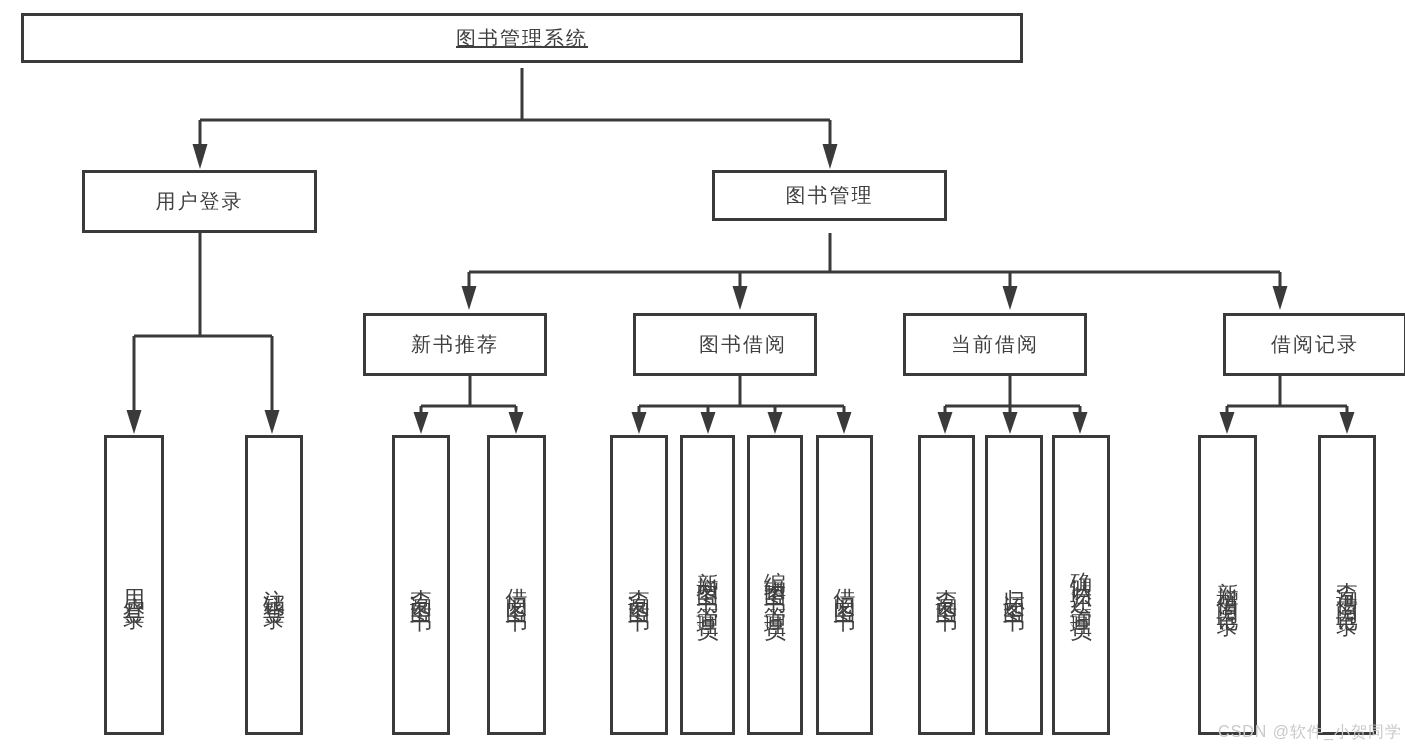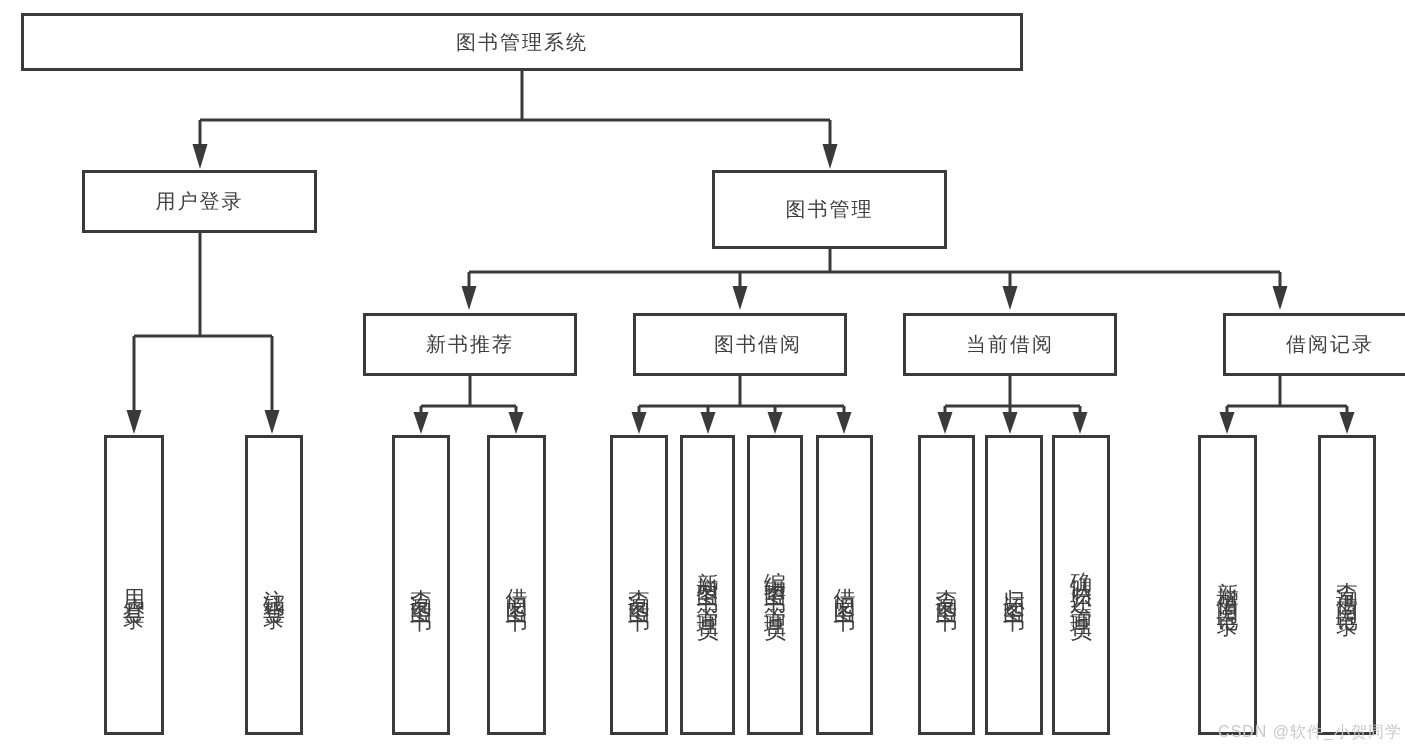--- a/index.html
+++ b/index.html
@@ -30,7 +30,7 @@
     font-size:20px;letter-spacing:2px;
     z-index:1;
   }
-  .root-box{left:21px;top:13px;width:1002px;height:58px;}
+  .root-box{left:21px;top:13px;width:1002px;height:50px;text-decoration:underline;}
   .l2-a{left:82px;top:170px;width:235px;height:63px;}
   .l2-b{left:712px;top:170px;width:235px;height:79px;}
   .l3{top:313px;width:214px;height:63px;}

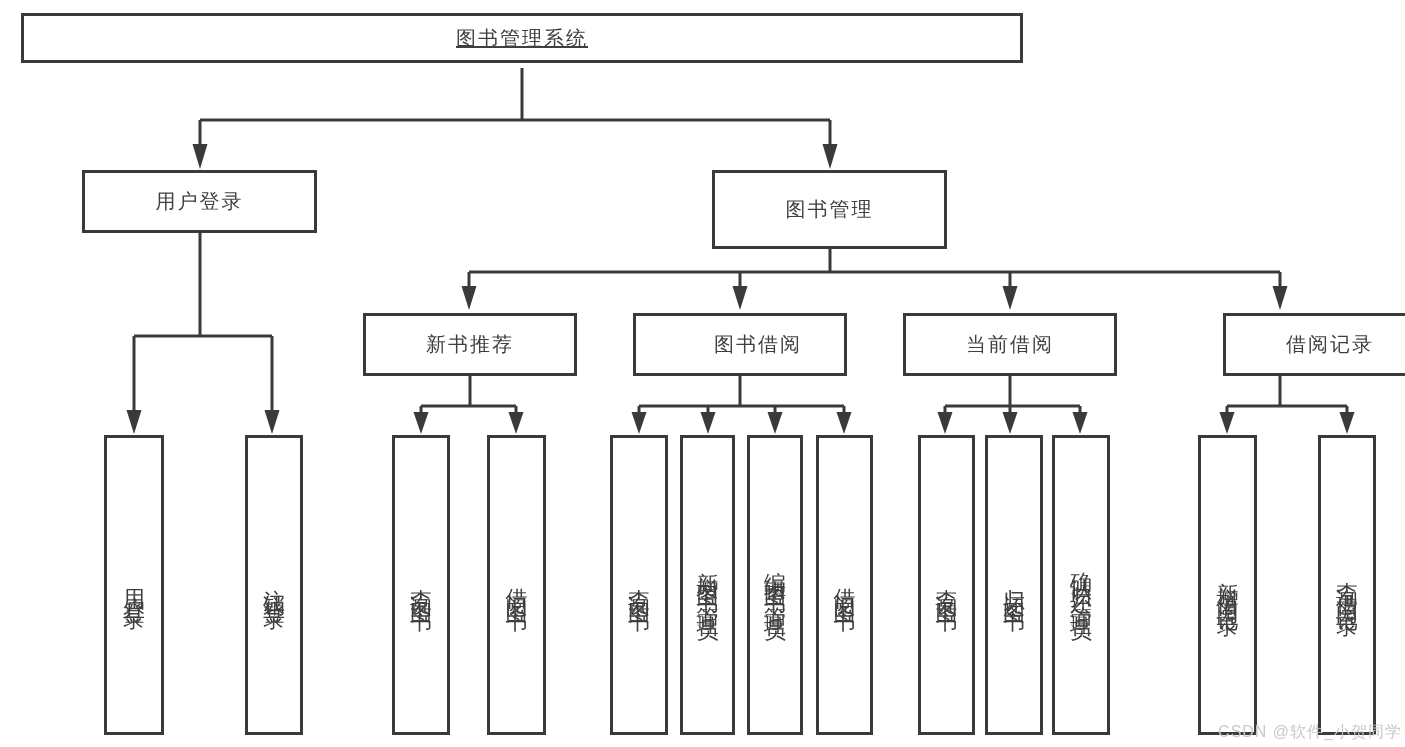--- a/index.html
+++ b/index.html
@@ -32,7 +32,7 @@
   }
   .root-box{left:21px;top:13px;width:1002px;height:50px;text-decoration:underline;}
   .l2-a{left:82px;top:170px;width:235px;height:63px;}
-  .l2-b{left:712px;top:170px;width:235px;height:79px;}
+  .l2-b{left:712px;top:170px;width:235px;height:51px;}
   .l3{top:313px;width:214px;height:63px;}
   .l3-a{left:363px;}
   .l3-b{left:633px;padding-left:36px;}

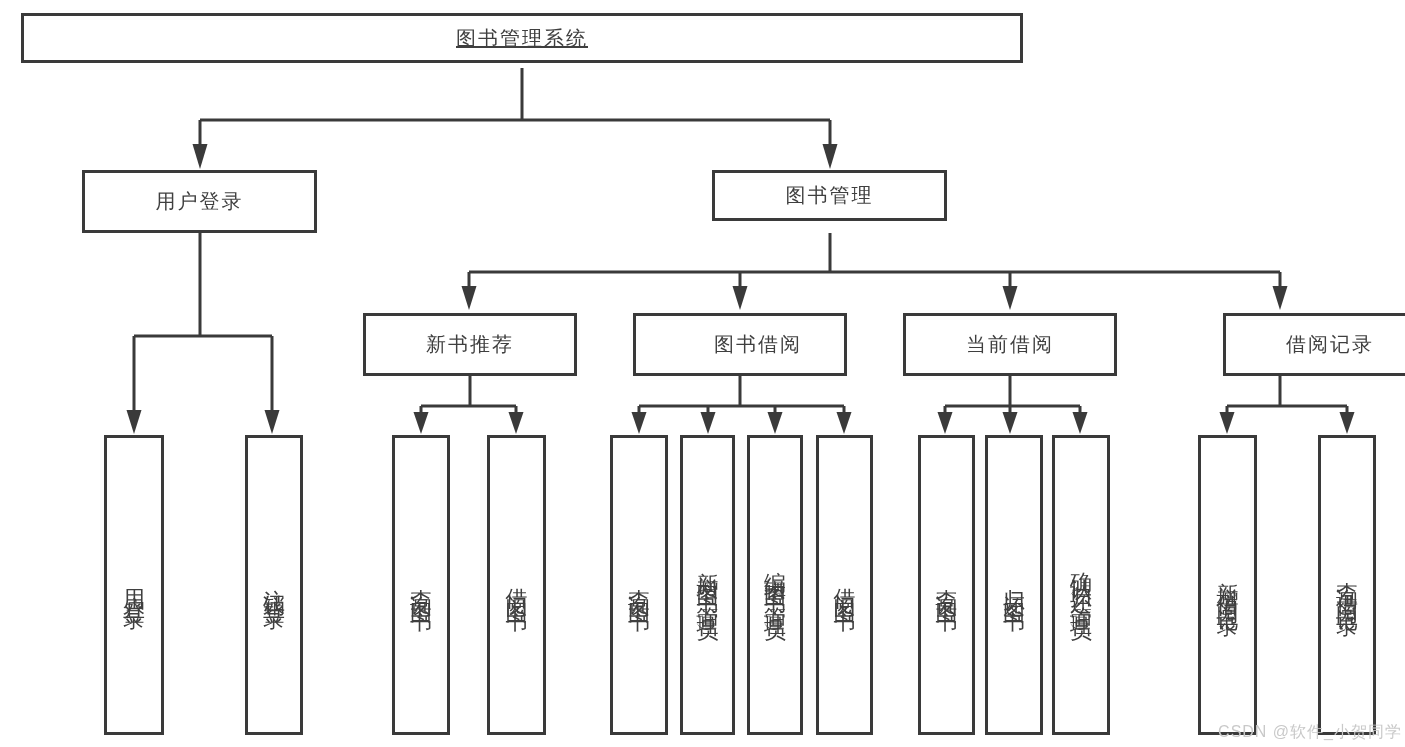--- a/index.html
+++ b/index.html
@@ -33,7 +33,7 @@
   .root-box{left:21px;top:13px;width:1002px;height:50px;text-decoration:underline;}
   .l2-a{left:82px;top:170px;width:235px;height:63px;}
   .l2-b{left:712px;top:170px;width:235px;height:51px;}
-  .l3{top:313px;width:214px;height:63px;}
+  .l3{top:313px;width:184px;height:63px;}
   .l3-a{left:363px;}
   .l3-b{left:633px;padding-left:36px;}
   .l3-c{left:903px;}

